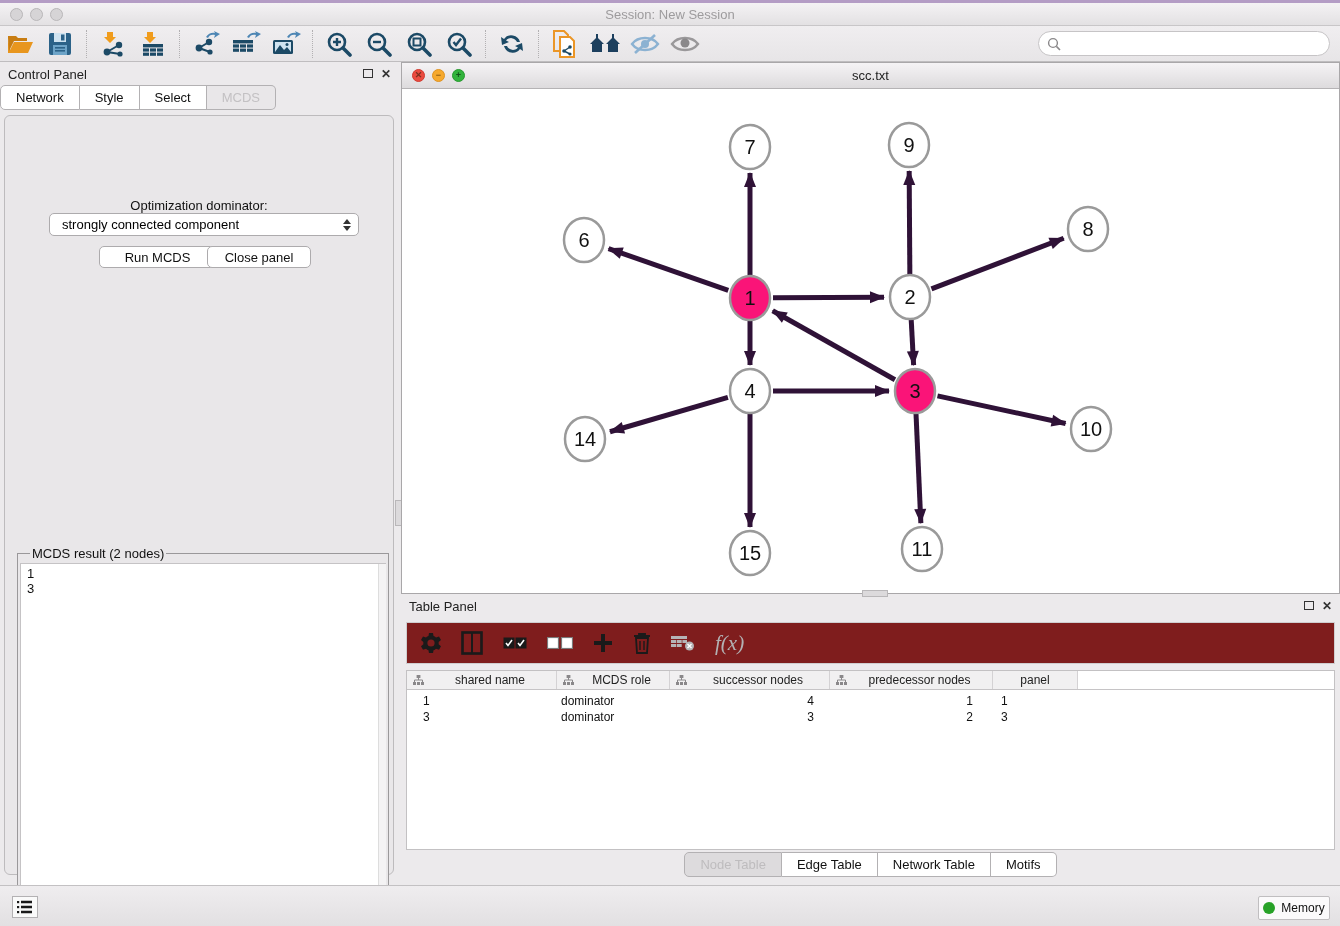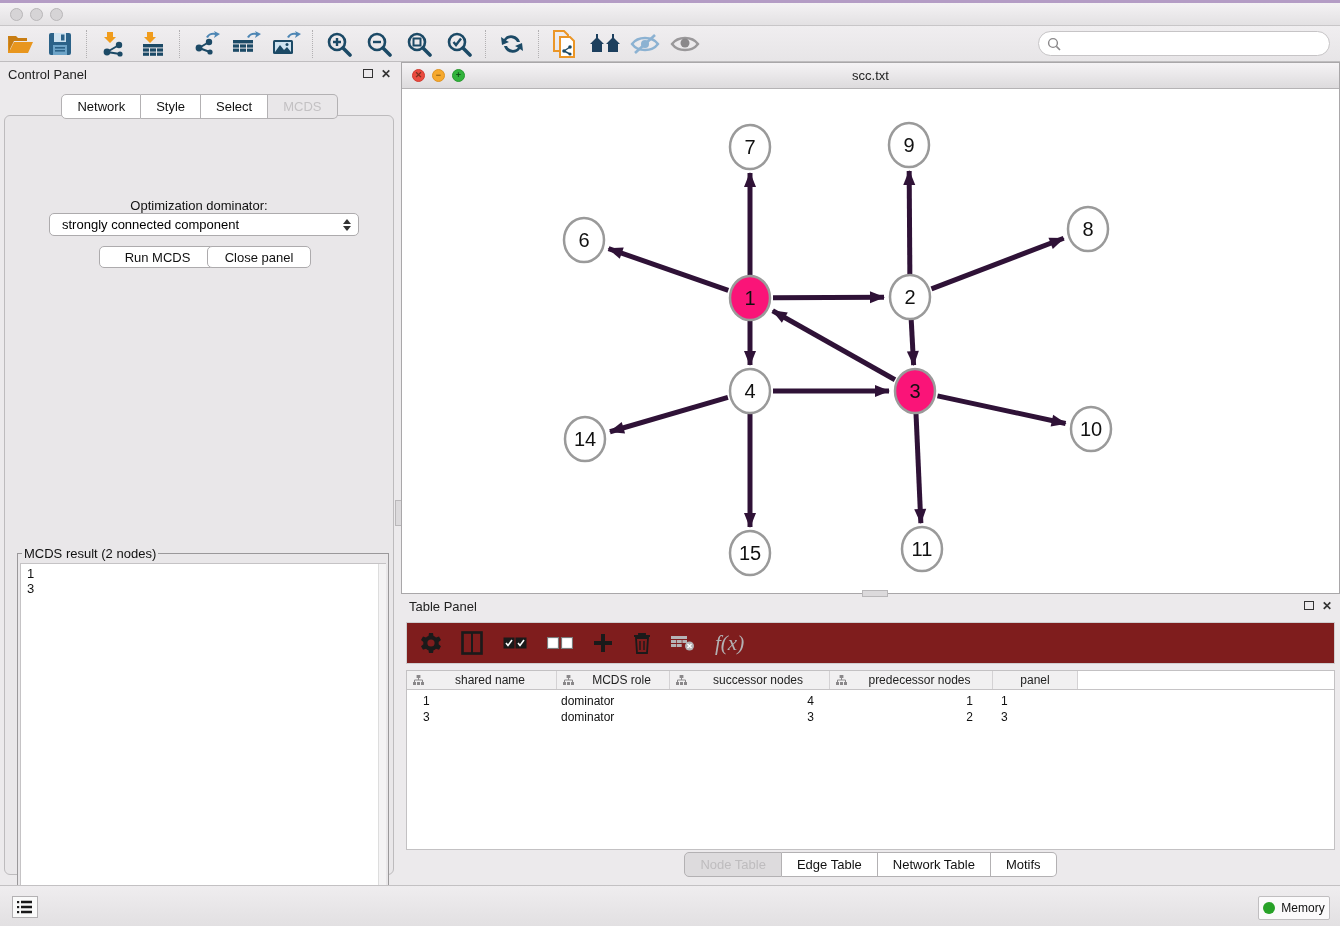--- a/index.html
+++ b/index.html
@@ -109,6 +109,7 @@
     <span class="mac-dot"></span>
     <span class="mac-dot"></span>
   </div>
+  <div id="main-title">Session: New Session</div>
 </div>
 
 <div id="toolbar">

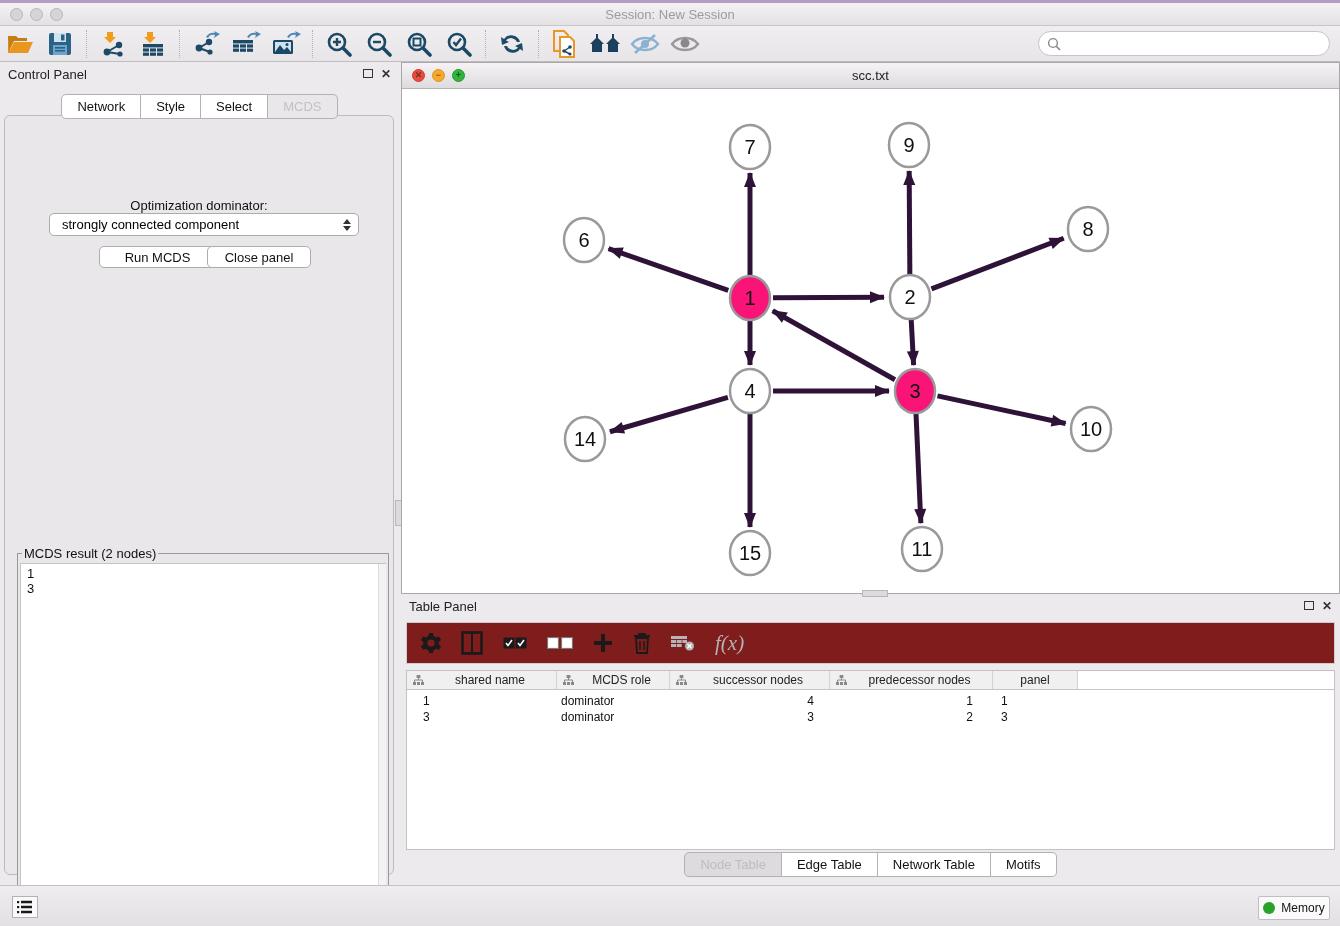--- a/index.html
+++ b/index.html
@@ -27,7 +27,7 @@
   .panel-head .spacer { flex:1; }
   .mini-btn { font-size:12px; color:#333; margin-left:8px; line-height:1; }
   .float-glyph { display:inline-block; width:10px; height:9px; border:1.5px solid #333; }
-  #cp-tabs-row { position:absolute; left:0; top:32px; width:100%; display:flex; justify-content:center; z-index:3; }
+  #cp-tabs-row { position:absolute; left:0; top:23px; width:100%; display:flex; justify-content:flex-start; z-index:3; }
   .tab { font-size:13px; padding:4px 15px; background:#fff; border:1px solid #b3b1b3; border-left:none; color:#111; }
   .tab:first-child { border-left:1px solid #b3b1b3; border-radius:5px 0 0 5px; }
   .tab:last-child { border-radius:0 5px 5px 0; }

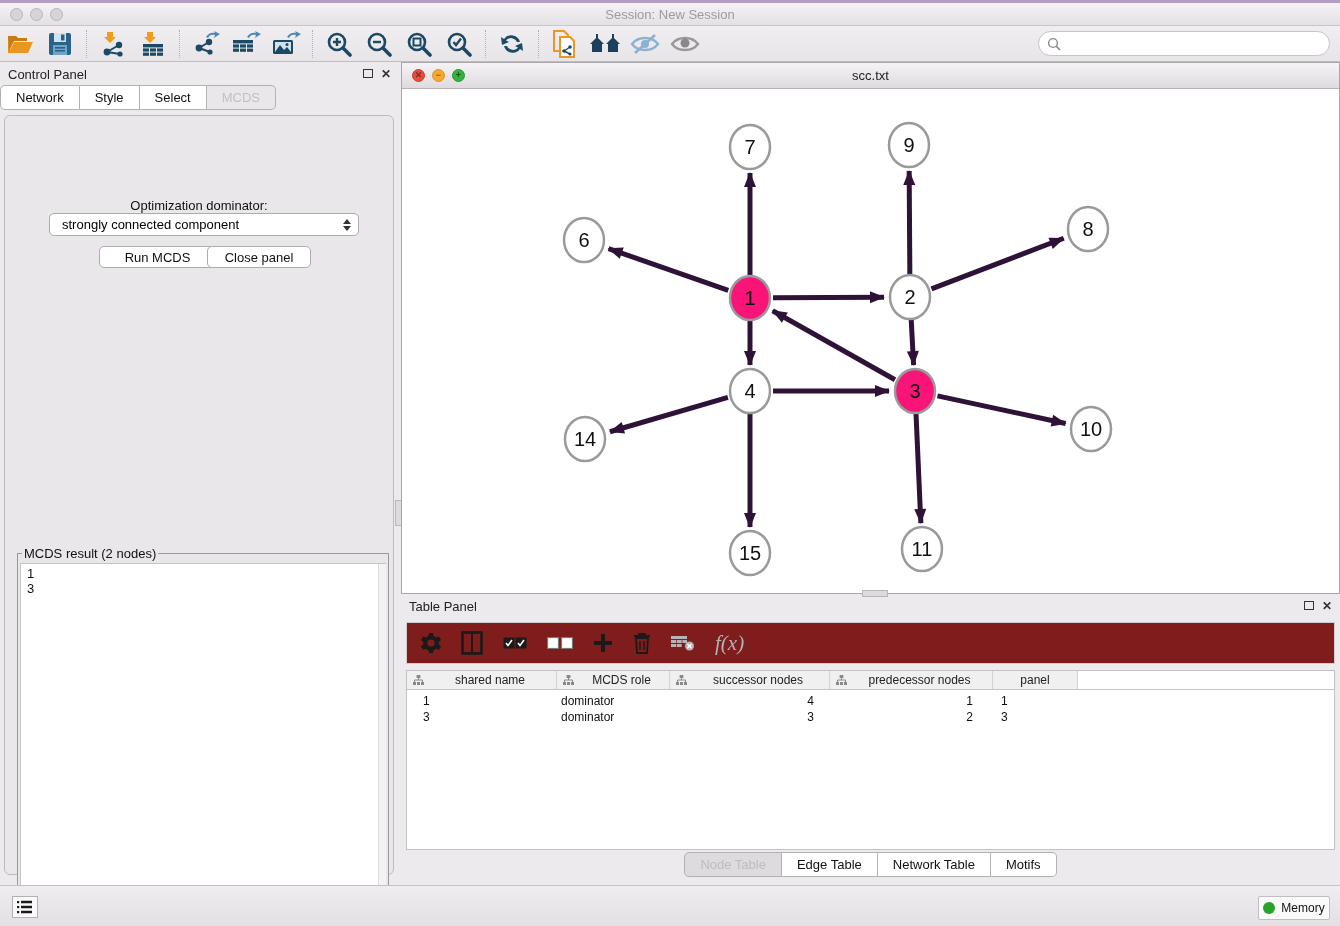--- a/index.html
+++ b/index.html
@@ -46,7 +46,7 @@
   #close-btn { left:202px; width:104px; }
   #result-fieldset { position:absolute; left:12px; top:430px; width:372px; height:378px;
     border:1px solid #9a989a; padding:0; background:#e9e7e9; }
-  #result-fieldset legend { font-size:13px; color:#111; margin-left:4px; padding:0 2px; }
+  #result-fieldset legend { font-size:13px; color:#111; margin-left:12px; padding:0 2px; }
   #result-text { position:absolute; left:2px; top:2px; right:2px; bottom:2px; background:#fff;
     border:1px solid #c5c3c5; font-size:13px; white-space:pre; padding:2px 0 0 6px; color:#111; }
   #result-scrollbar { position:absolute; right:2px; top:3px; bottom:3px; width:8px; background:#f4f3f4; border-left:1px solid #ddd; }

